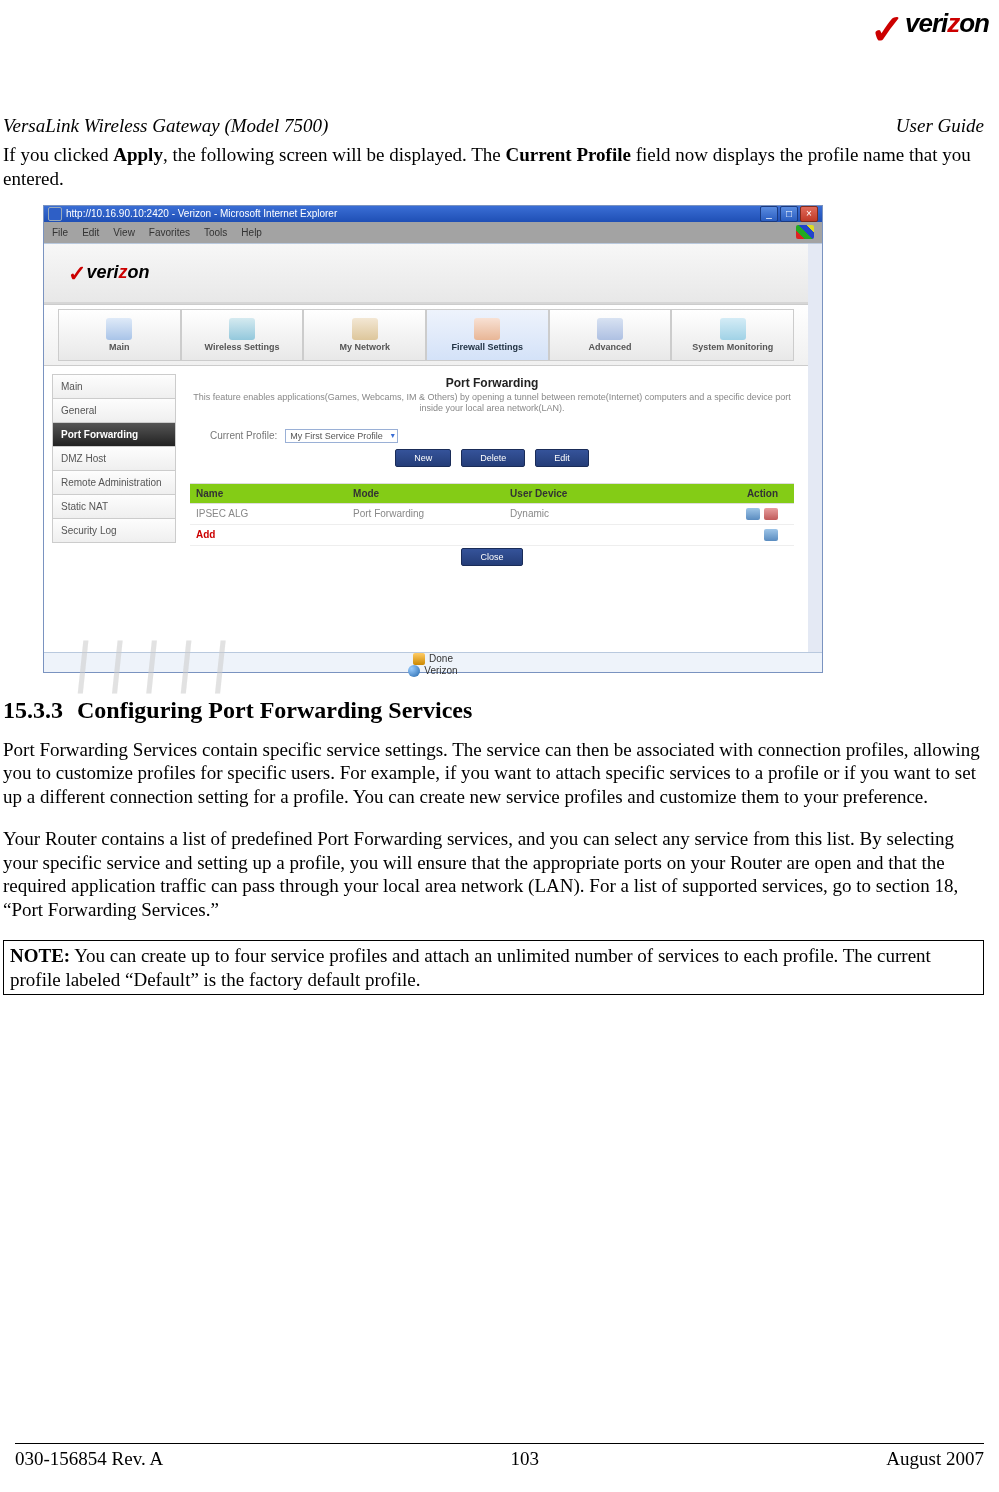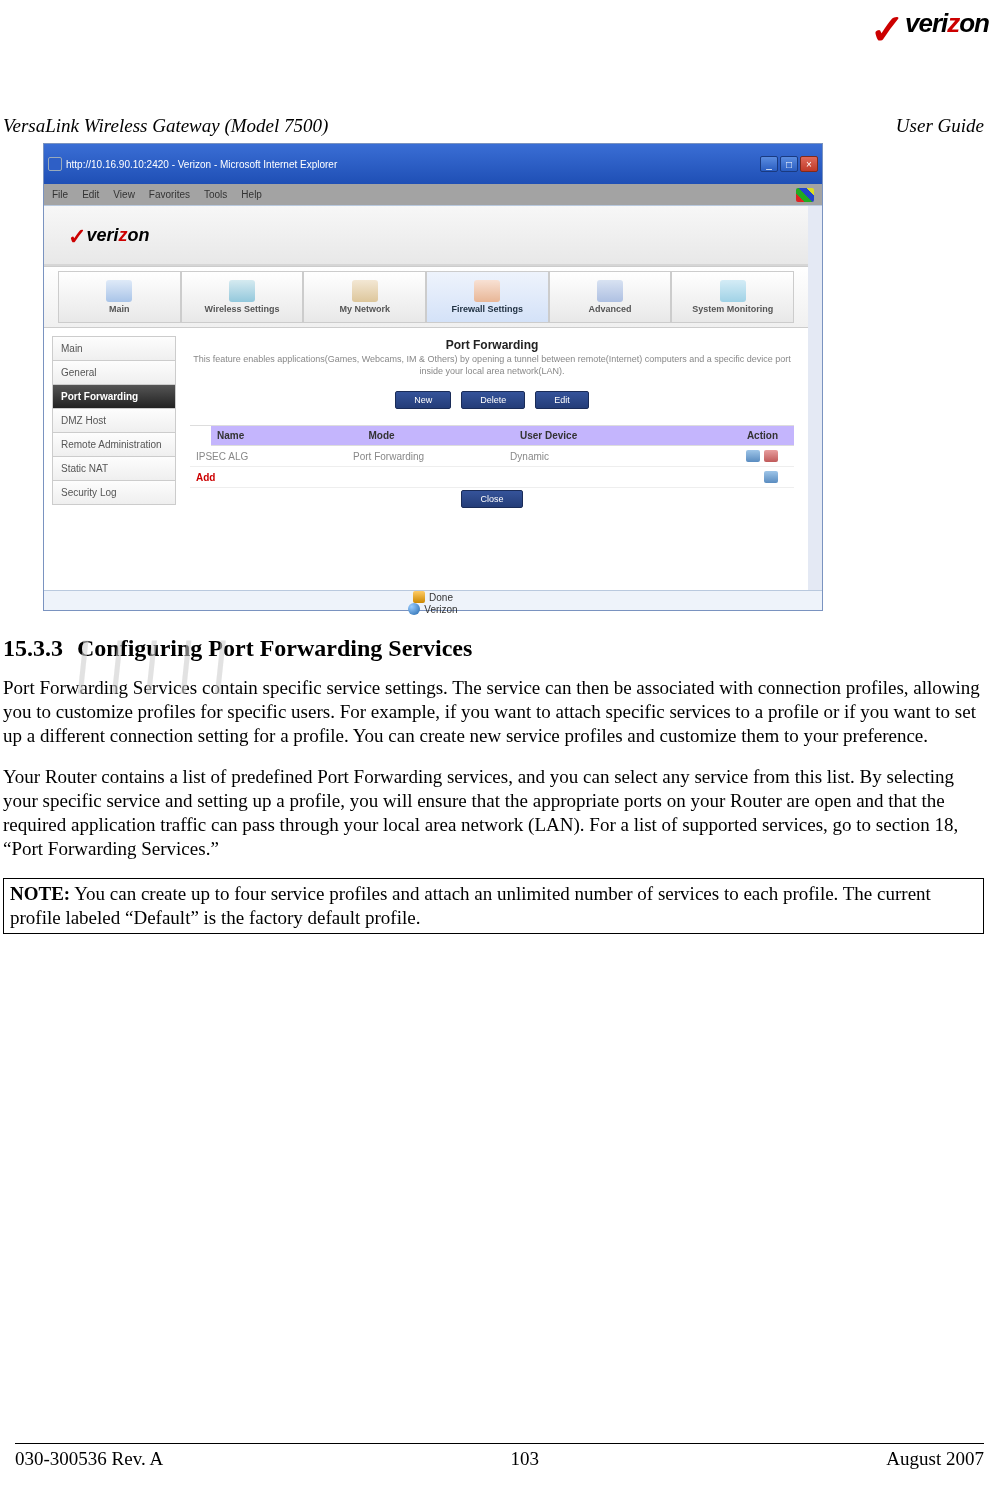--- a/index.html
+++ b/index.html
@@ -307,6 +307,9 @@
     <span>User Guide</span>
   </div>
 
+  <p class="intro-para">
+    <span>If you clicked </span><b>Apply</b><span>, the following screen will be displayed. The </span><b>Current Profile</b><span> field now displays the profile name that you entered.</span>
+  </p>
 
   <div class="screenshot">
     <div class="ie-titlebar">

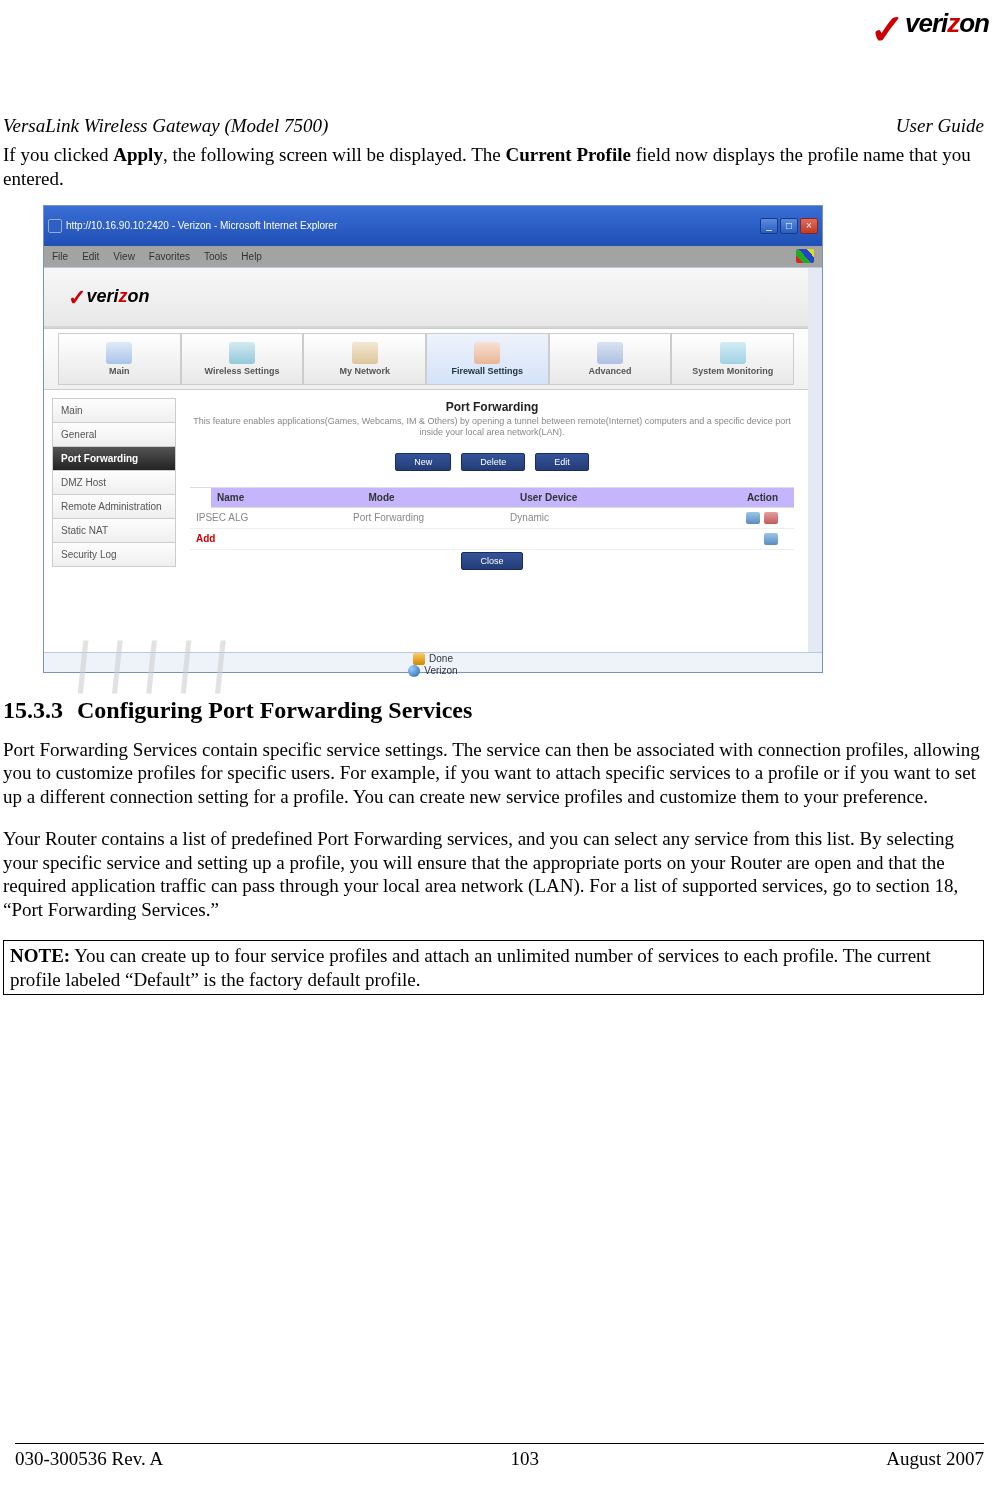--- a/index.html
+++ b/index.html
@@ -47,7 +47,7 @@
     flex-direction: column;
   }
   .ie-titlebar {
-    height: 40px;
+    height: 16px;
     background: linear-gradient(#3a6ed5, #1f4fb5);
     display: flex;
     align-items: center;

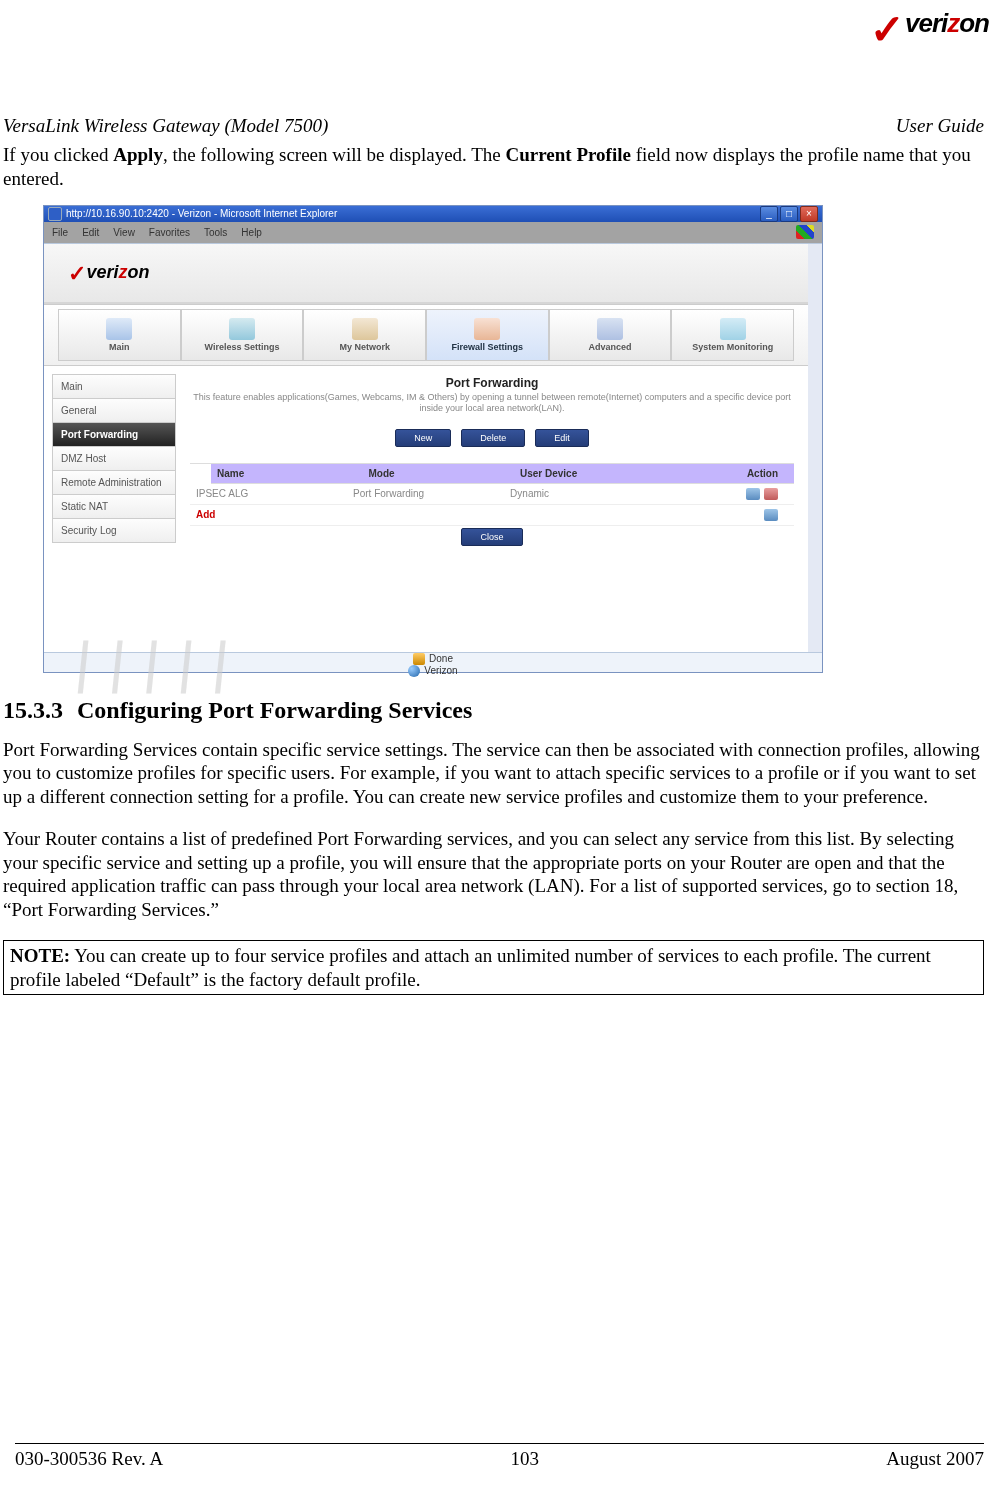--- a/index.html
+++ b/index.html
@@ -380,6 +380,10 @@
         <div class="vz-main">
           <div class="panel-title">Port Forwarding</div>
           <div class="panel-desc">This feature enables applications(Games, Webcams, IM &amp; Others) by opening a tunnel between remote(Internet) computers and a specific device port inside your local area network(LAN).</div>
+          <div class="profile-row">
+            <span>Current Profile:</span>
+            <span class="profile-select">My First Service Profile</span>
+          </div>
           <div class="btn-row">
             <span class="vz-btn">New</span>
             <span class="vz-btn">Delete</span>

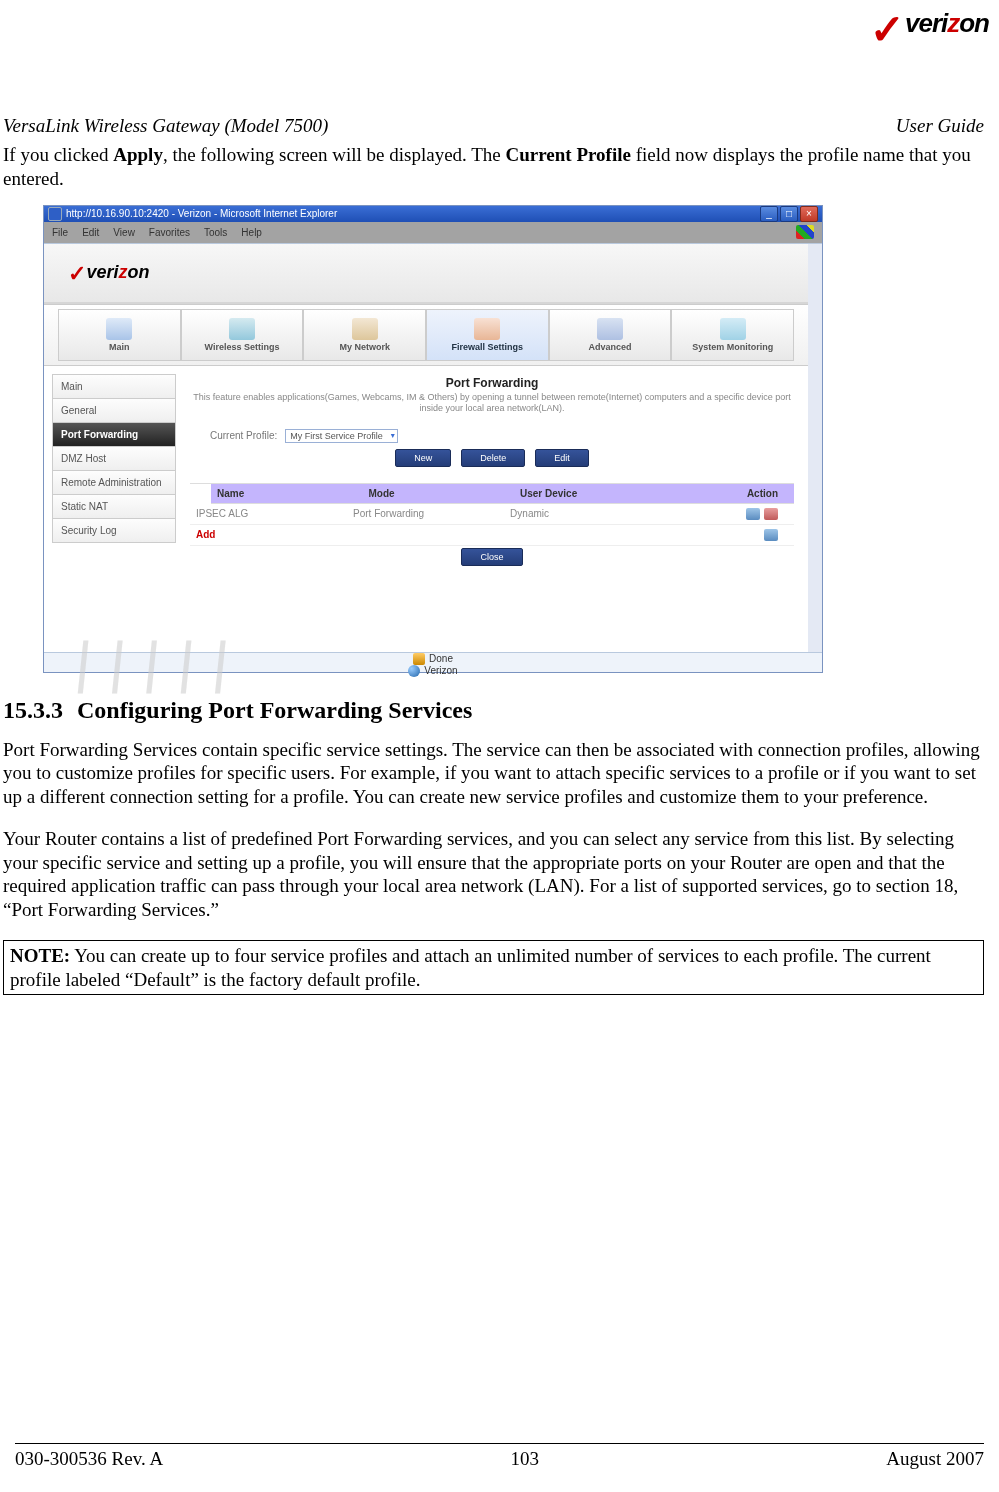--- a/index.html
+++ b/index.html
@@ -227,8 +227,7 @@
     font-weight:bold;
     color:#333;
     border-bottom:1px solid #ddd;
-    background:#c4b5fd;
-    margin-left:21px;
+    background:#84cc16;
   }
   .pf-row { color:#888; border-bottom:1px solid #eee;}
   .pf-row.addrow { color:#c00; font-weight:bold; }

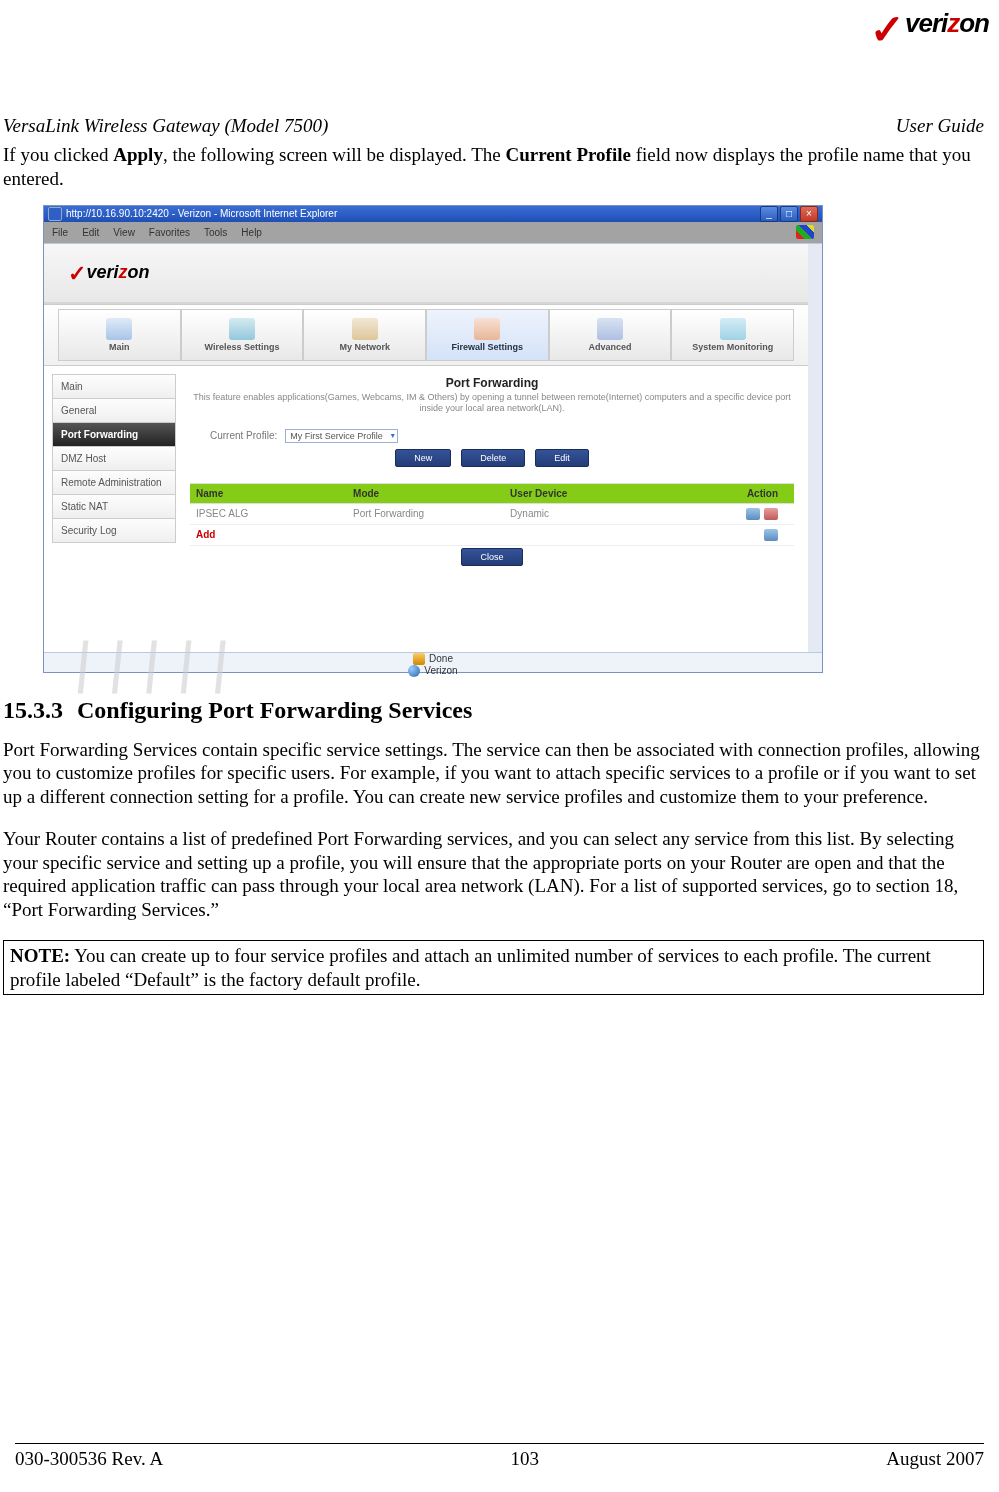--- a/index.html
+++ b/index.html
@@ -447,7 +447,7 @@
 </div>
 
 <div class="footer">
-  <span>030-300536 Rev. A</span>
+  <span>030-156854 Rev. A</span>
   <span>103</span>
   <span>August 2007</span>
 </div>

